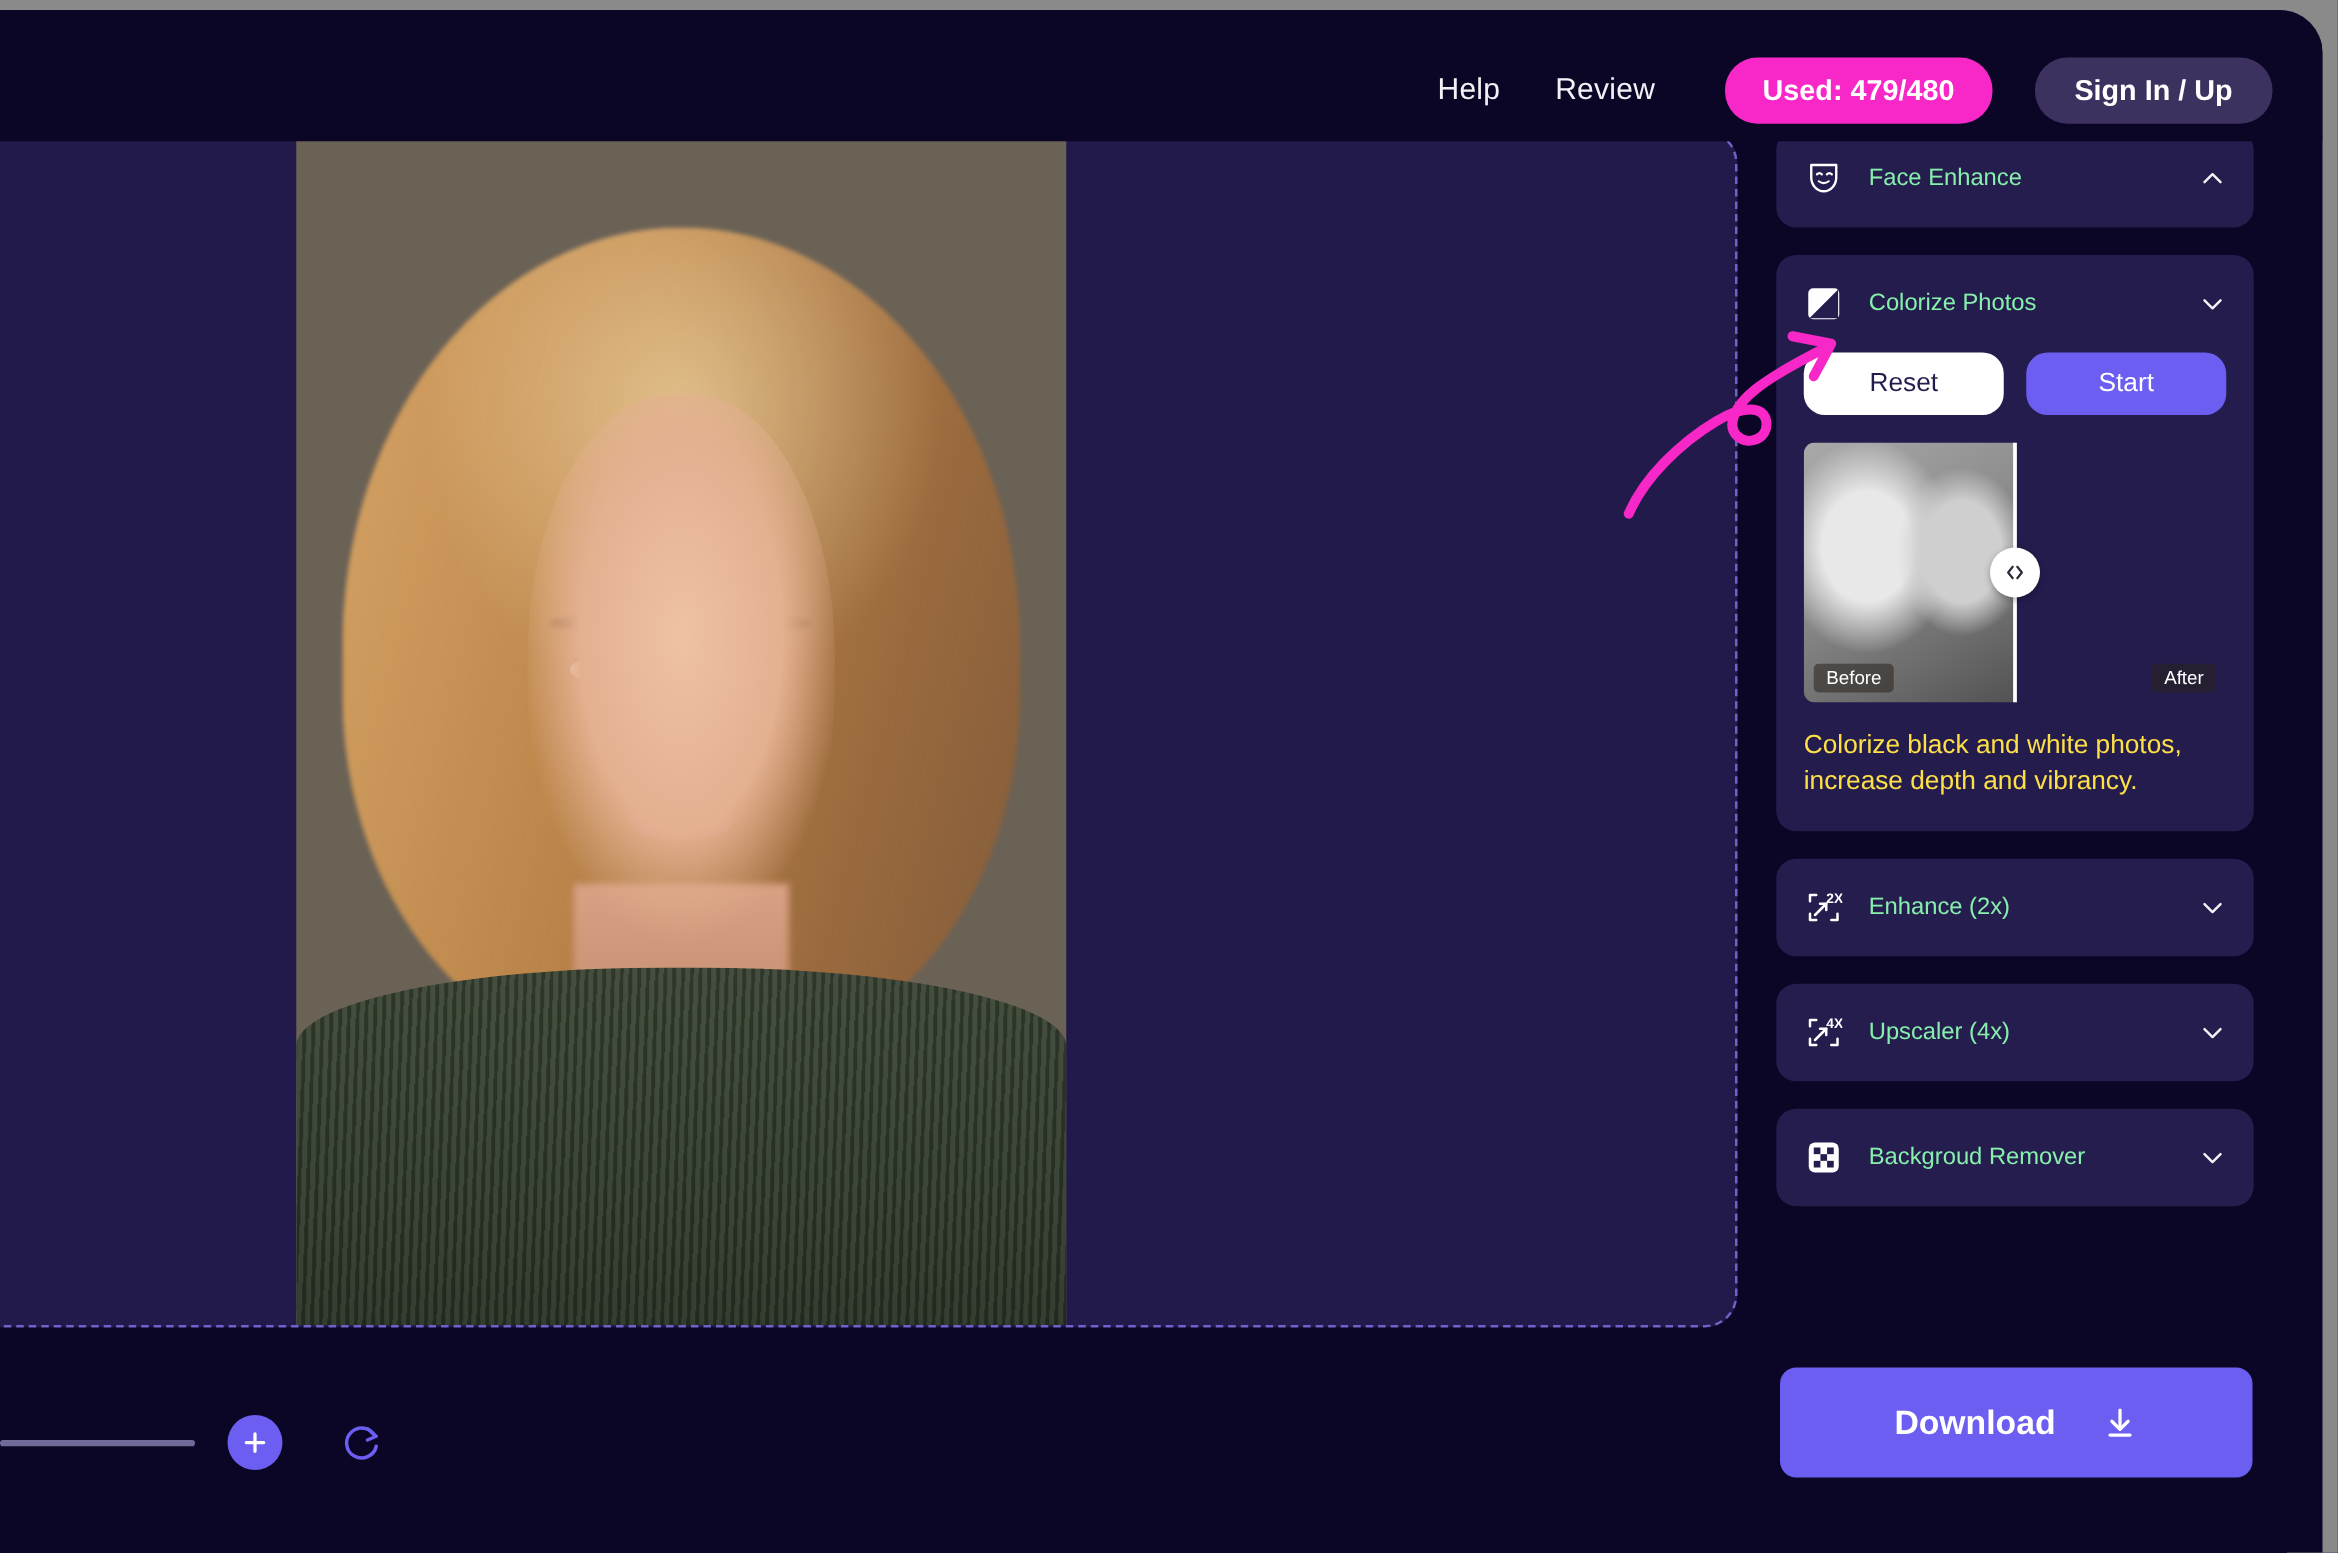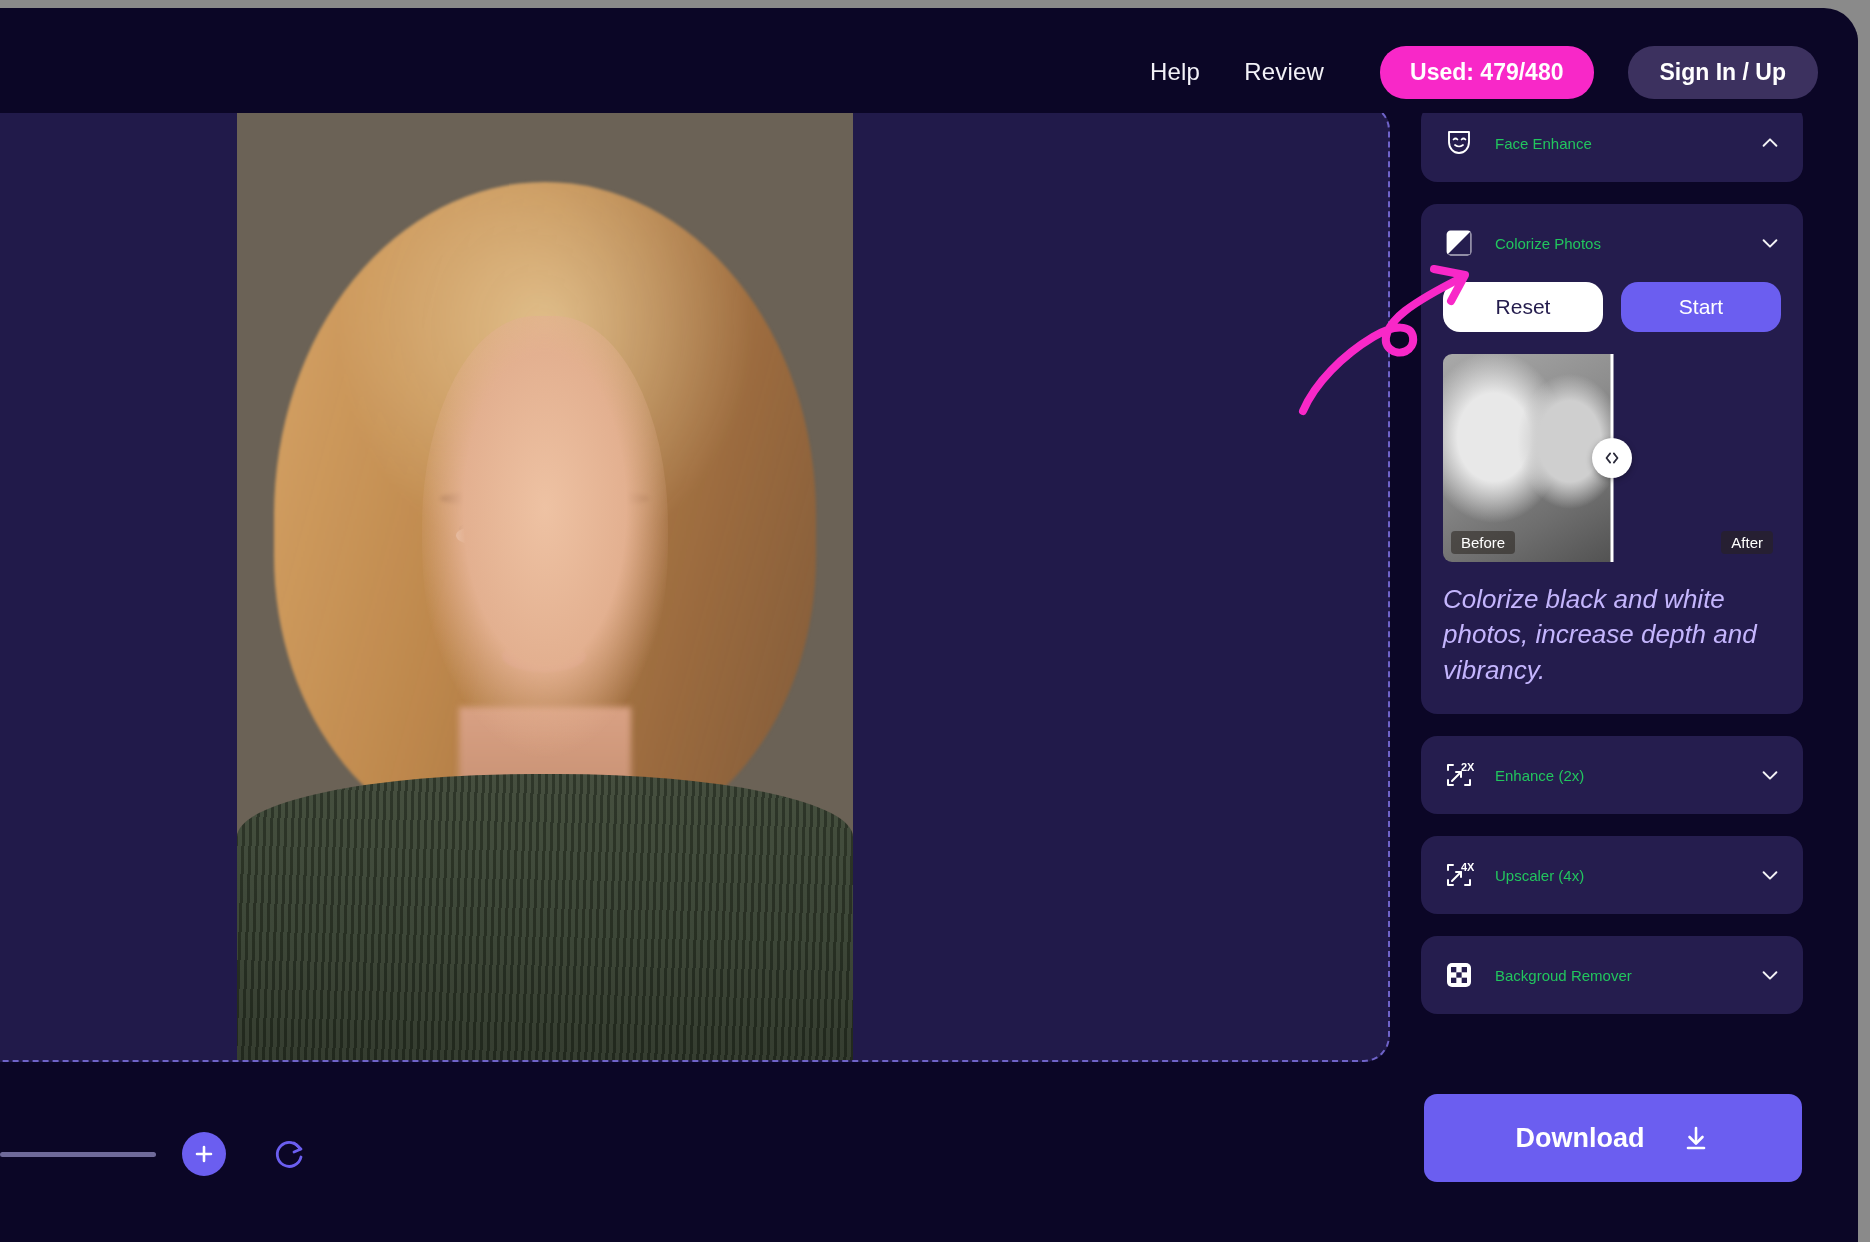--- a/index.html
+++ b/index.html
@@ -224,8 +224,8 @@
     flex: 0 0 32px;
   }
   .panel-title {
-    color: #22c55e;
-    font-size: 15px;
+    color: #86efac;
+    font-size: 19px;
     margin-left: 20px;
     flex: 1;
     white-space: nowrap;

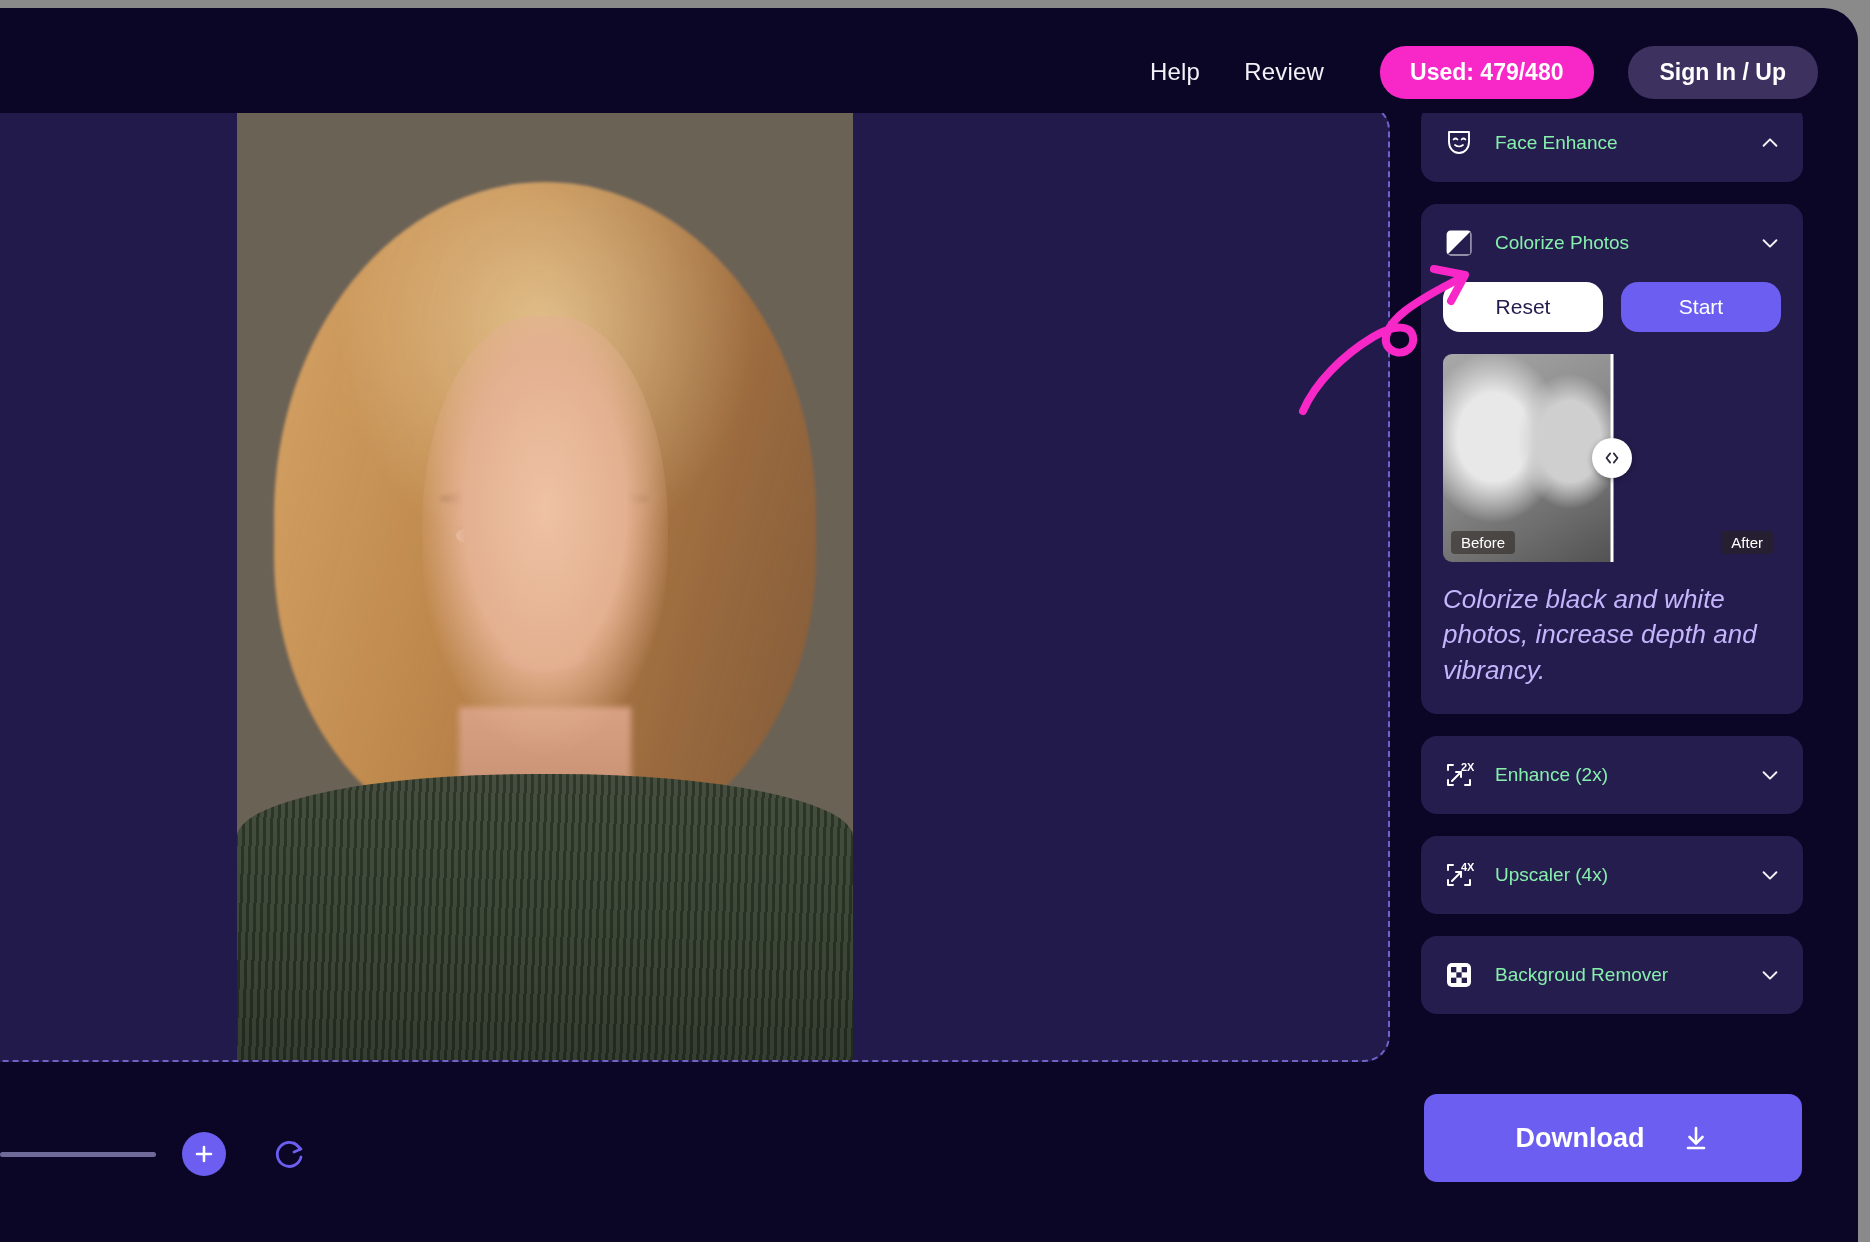--- a/index.html
+++ b/index.html
@@ -303,10 +303,9 @@
 
   #colorize-desc {
     margin-top: 20px;
-    color: #c4b5fd;
-    font-size: 26px;
+    color: #fde047;
+    font-size: 21px;
     line-height: 1.36;
-    font-style: italic;
   }
 
   

